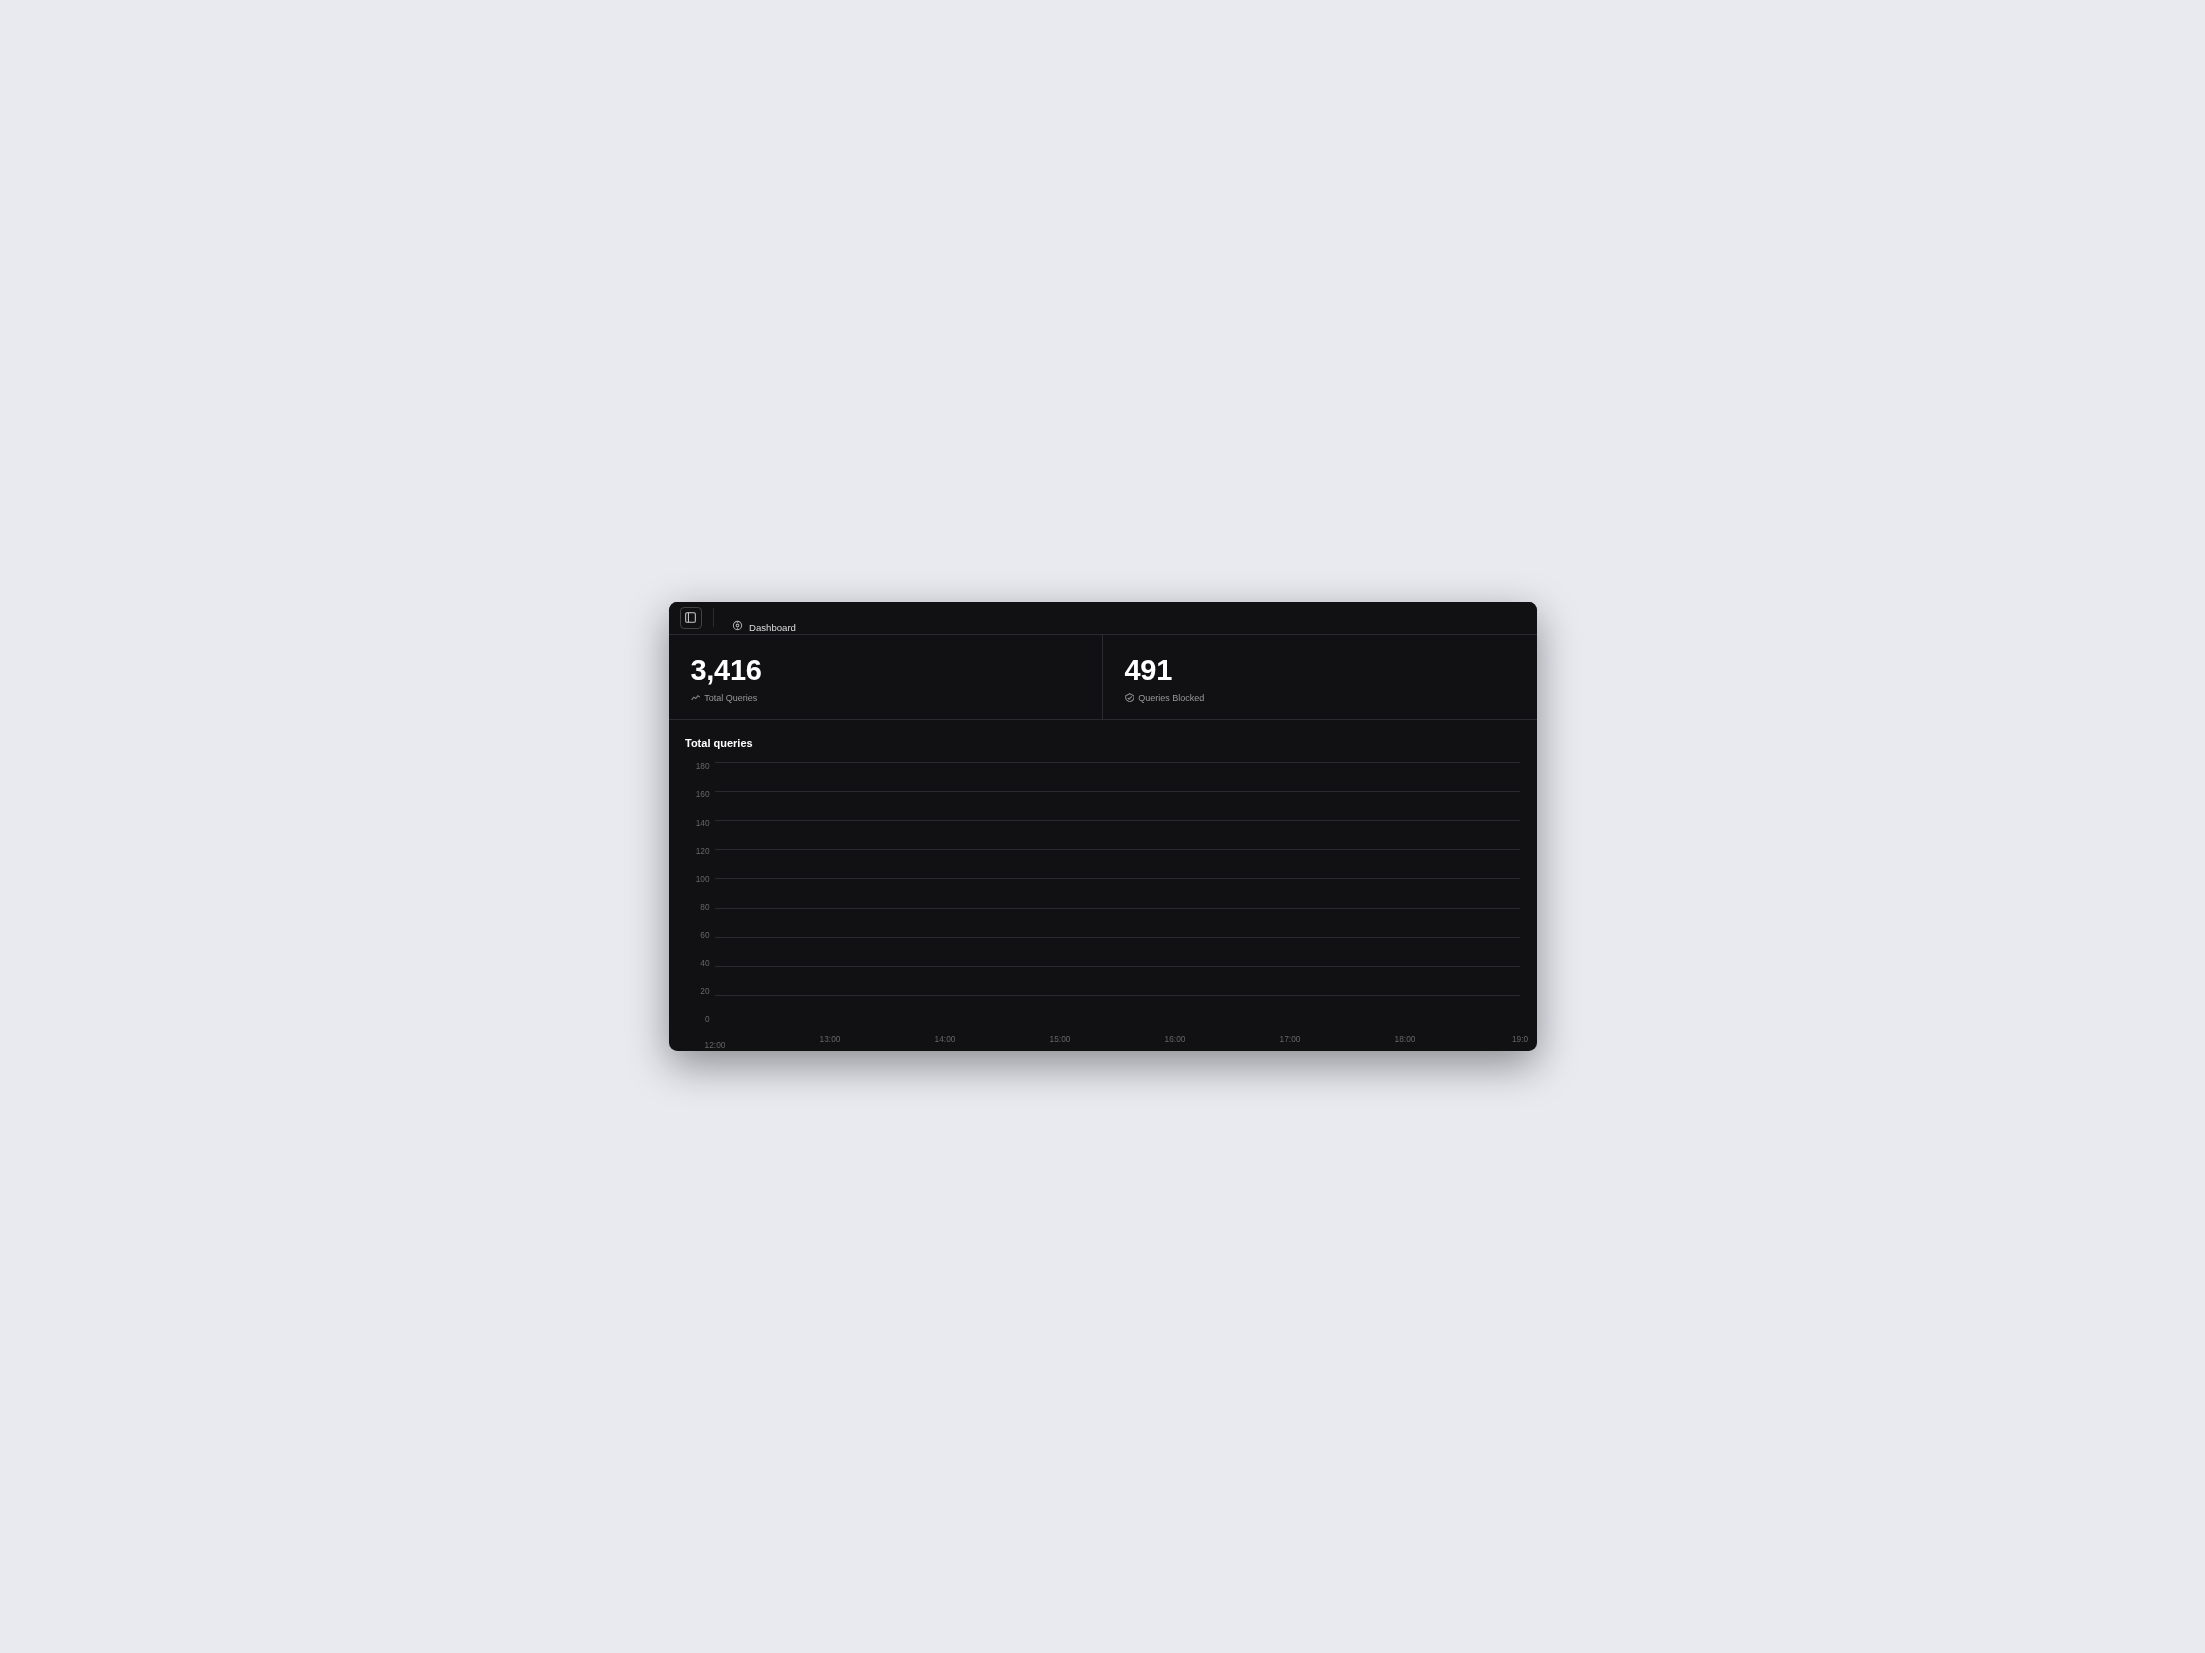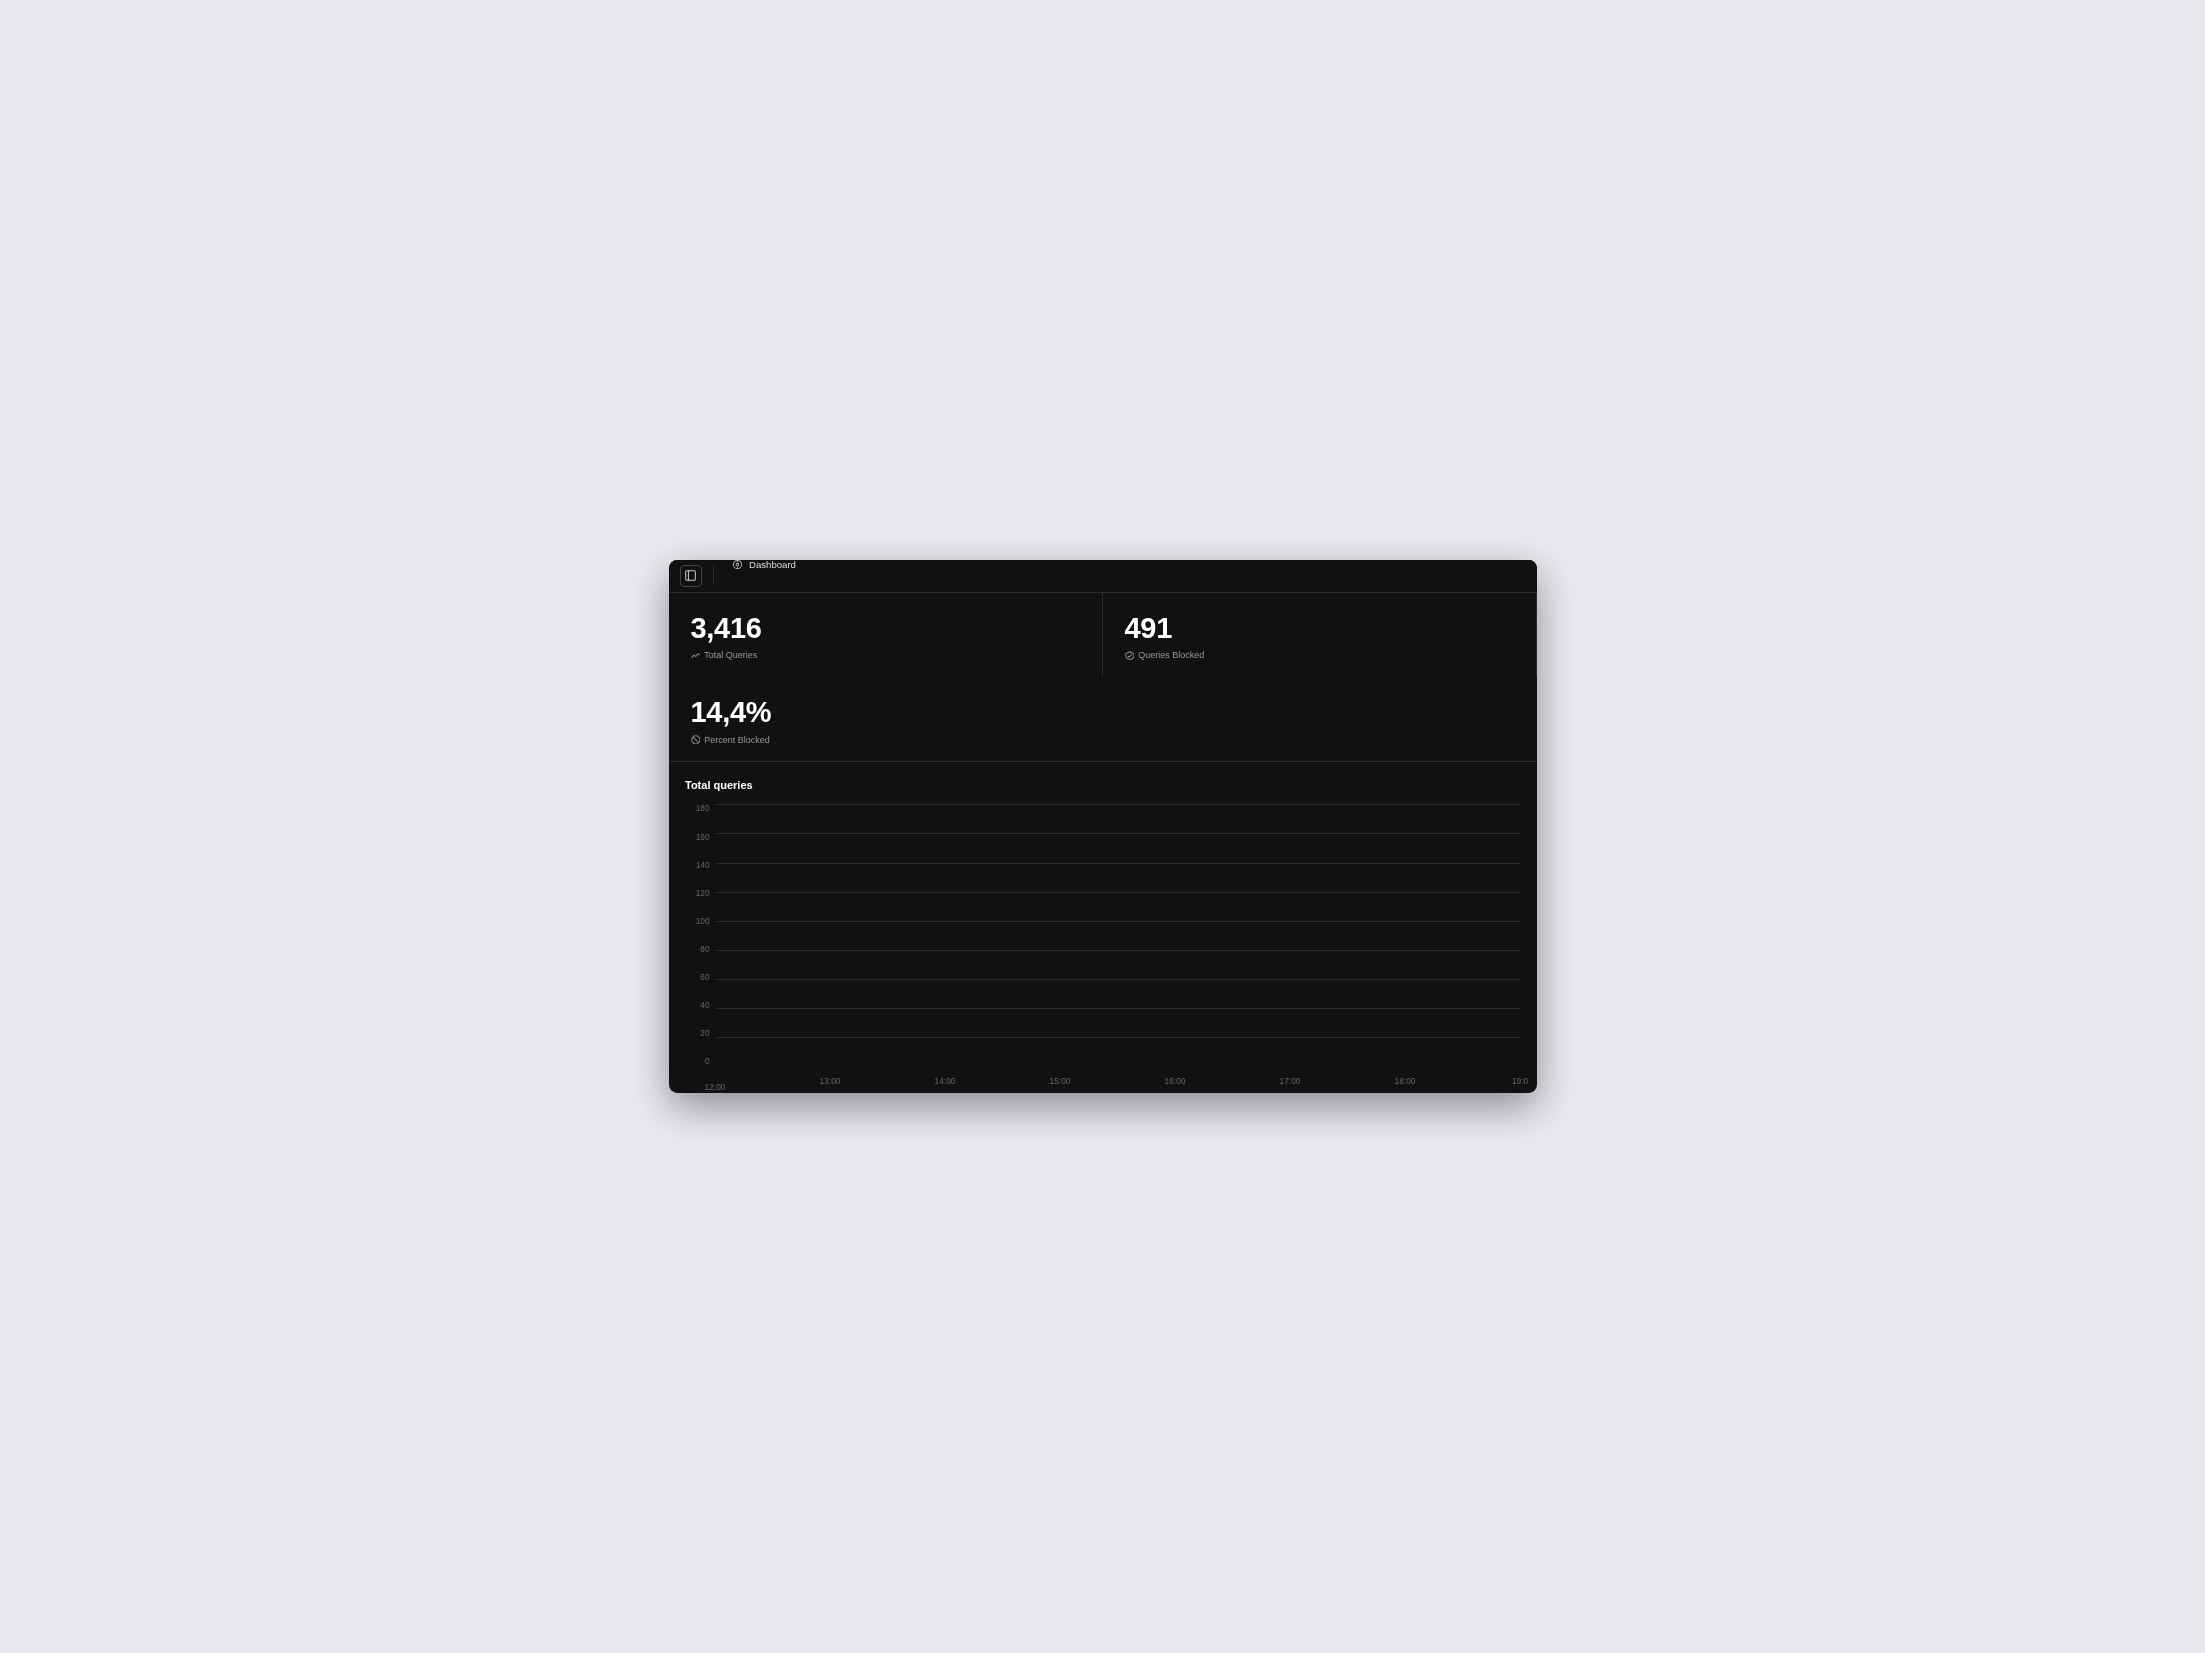--- a/index.html
+++ b/index.html
@@ -42,7 +42,7 @@
       background: #2a2a30;
     }
     .nav-dashboard-tab {
-      display: flex; align-items: flex-start; gap: 5.5px;
+      display: flex; align-items: flex-end; gap: 5.5px;
       padding: 0 8.3px;
       height: 33px;
       color: #ddd;

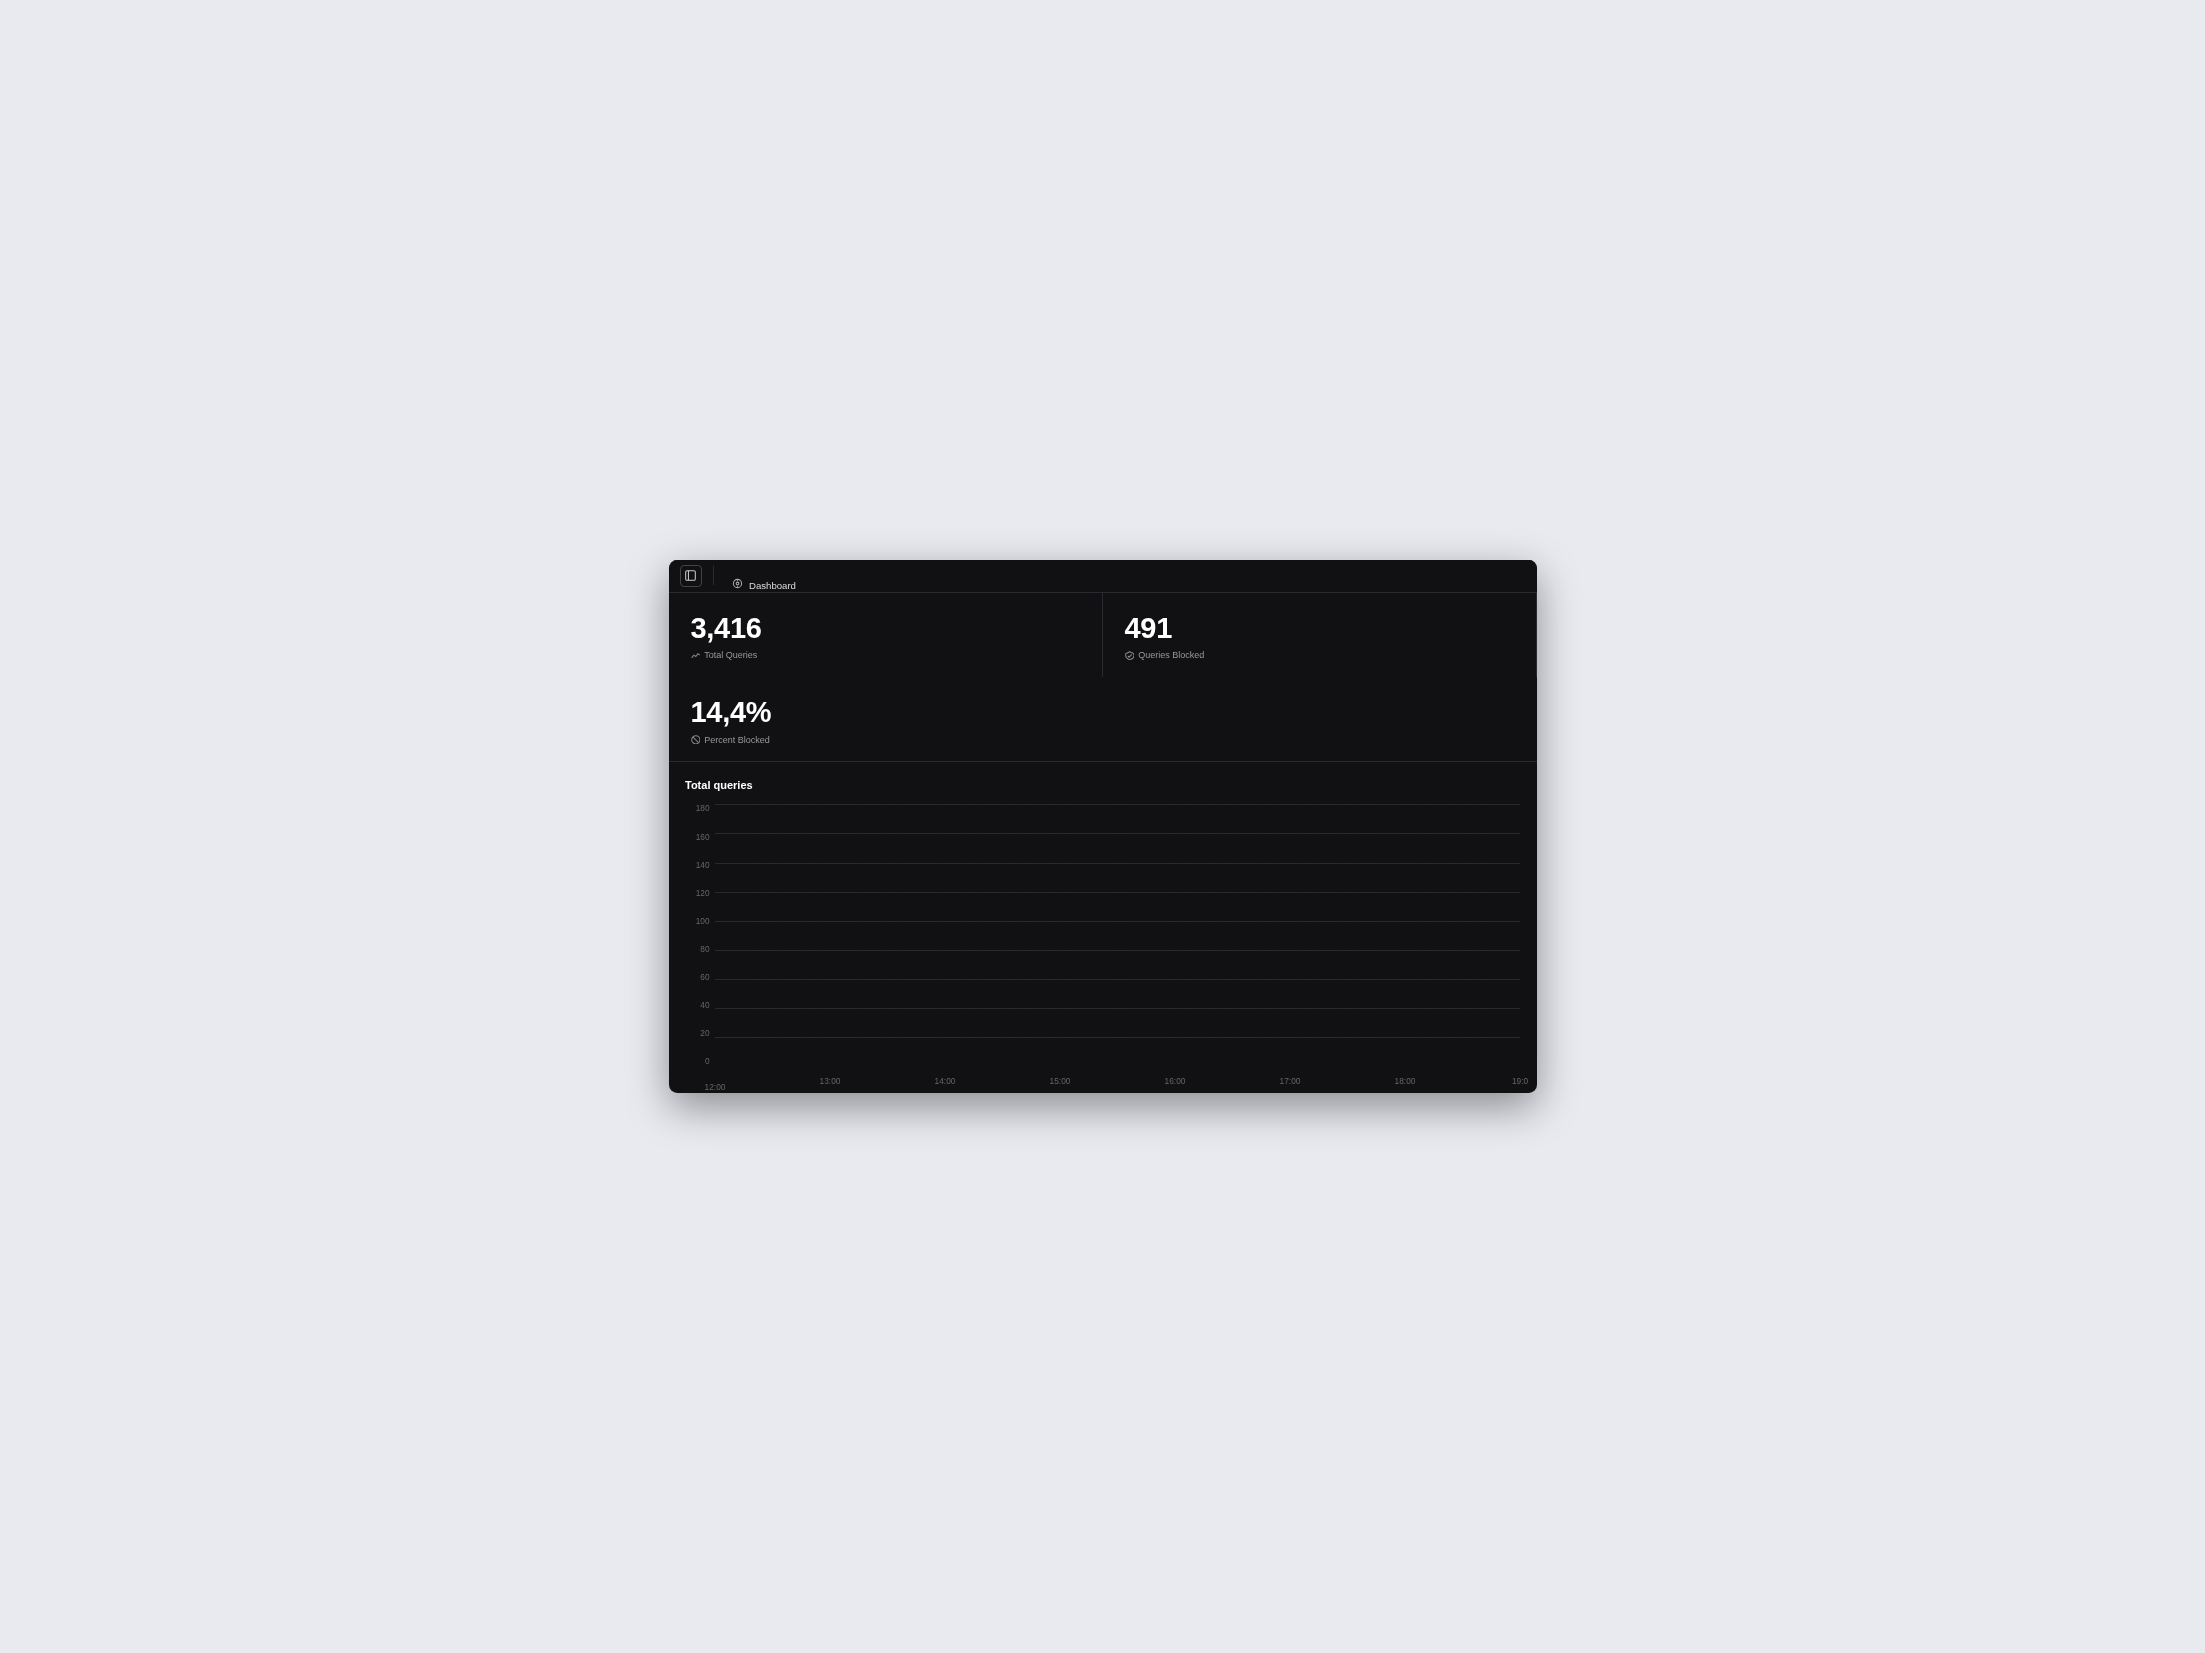--- a/index.html
+++ b/index.html
@@ -209,16 +209,6 @@
       </div>
     </div>
 
-    <div class="stat-card">
-      <div class="stat-value">14,4%</div>
-      <div class="stat-label">
-        <svg width="9.6" height="9.6" viewBox="0 0 14 14" fill="none" stroke="#888" stroke-width="1.5">
-          <circle cx="7" cy="7" r="6"></circle>
-          <line x1="3" y1="3" x2="11" y2="11"></line>
-        </svg>
-        <span>Percent Blocked</span>
-      </div>
-    </div>
 
   </div>
 

